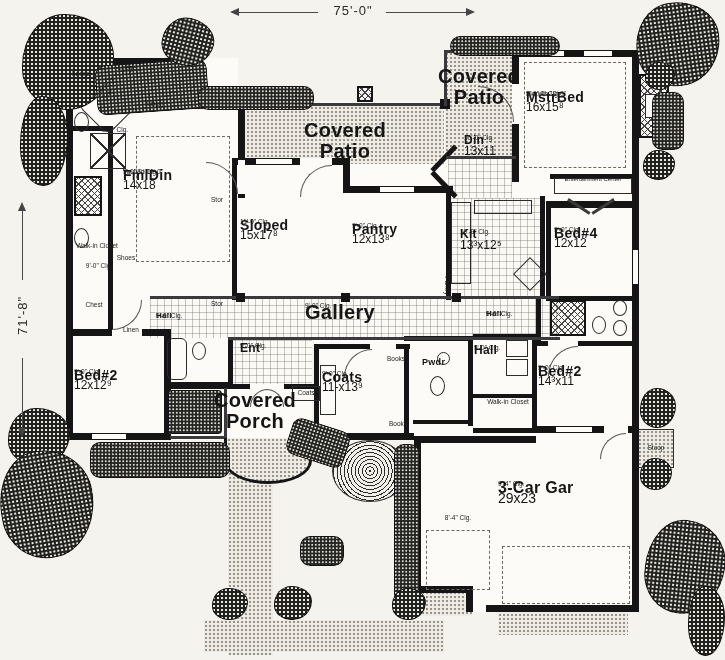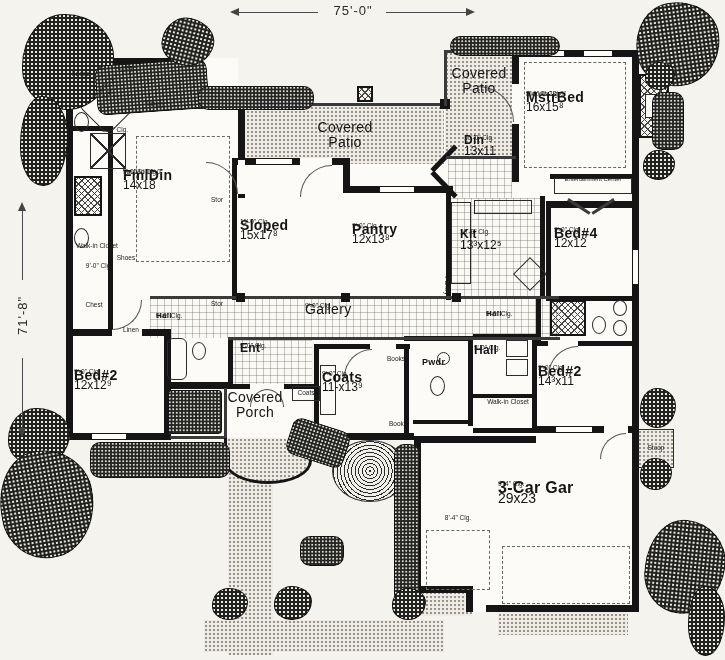--- a/index.html
+++ b/index.html
@@ -29,7 +29,7 @@
   .rname{font-weight:bold;font-size:14px;letter-spacing:.3px}
   .rsize{font-size:12px;margin-top:11px}
   .rnote{font-size:6.5px;margin-top:1px;color:#222}
-  .light .rname{font-weight:400;font-size:14px}
+  .light .rname{font-weight:700;font-size:20px}
   .big .rname{font-size:16px}
   .big .rsize{font-size:14px}
   .med .rname{font-size:12px}

